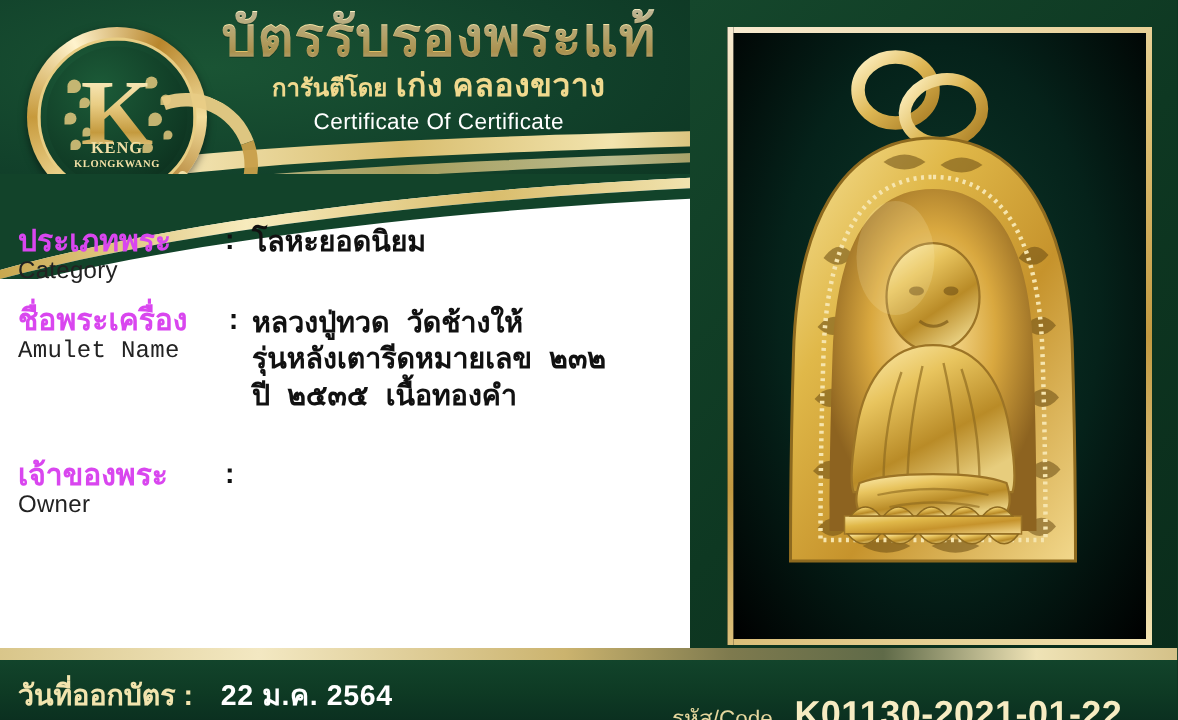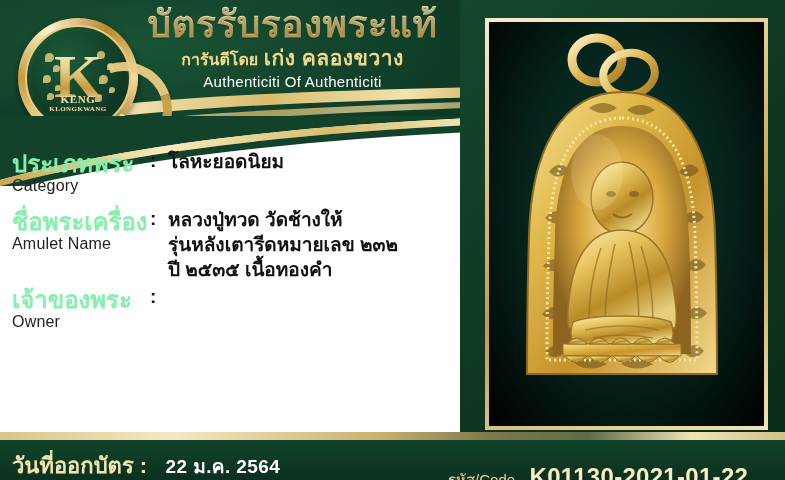--- a/index.html
+++ b/index.html
@@ -205,7 +205,7 @@
         <span class="sub-a">การันตีโดย</span>
         <span class="sub-b">เก่ง คลองขวาง</span>
       </div>
-      <div class="title-en">Authenticiti Of Authenticiti</div>
+      <div class="title-en">Certificate Of Certificate</div>
     </div>
 
     <div class="swoosh">

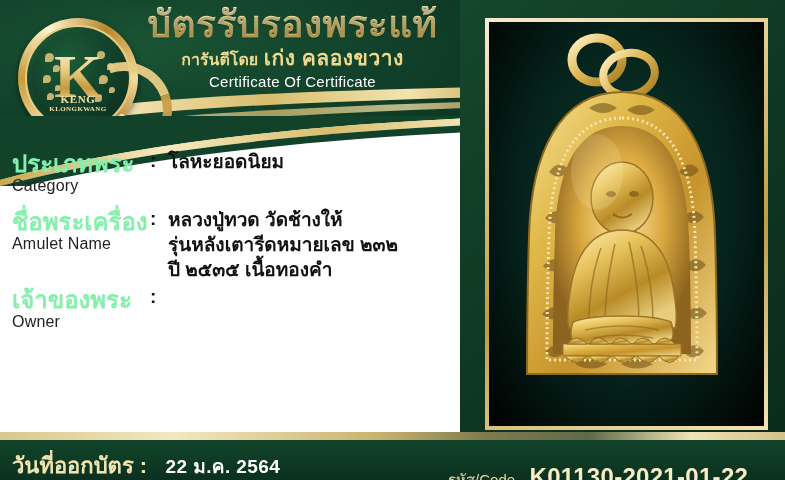--- a/index.html
+++ b/index.html
@@ -128,7 +128,7 @@
     width:150px;flex:0 0 150px;padding-left:12px;box-sizing:border-box;
   }
   .lab .th{
-    font-size:24px;font-weight:bold;color:#86efac;line-height:1.15;white-space:nowrap;
+    font-size:20px;font-weight:bold;color:#d946ef;line-height:1.15;white-space:nowrap;
   }
   .lab .en{
     font-size:16px;color:#222;line-height:1.1;margin-top:-1px;letter-spacing:.2px;

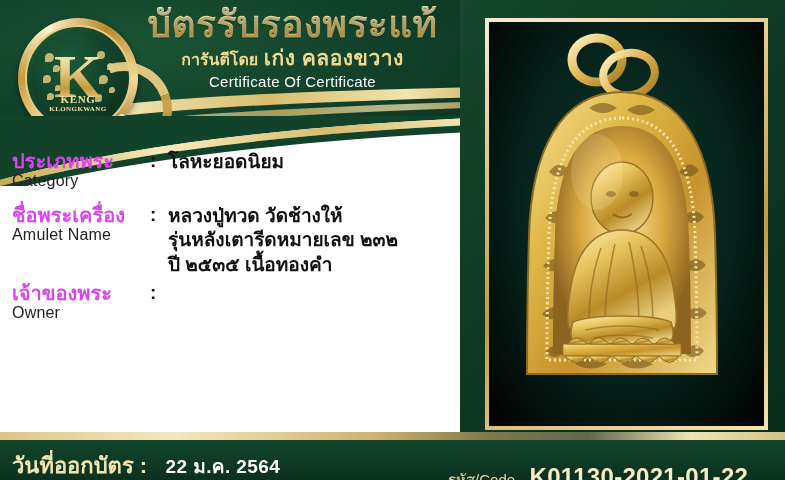--- a/index.html
+++ b/index.html
@@ -143,7 +143,7 @@
   .val .line{display:block;white-space:nowrap;}
 
   .f-cat{margin-bottom:14px;}
-  .f-name{margin-bottom:4px;}
+  .f-name{margin-bottom:28px;font-family:Liberation Mono, monospace;}
 
   
   .photo-panel{

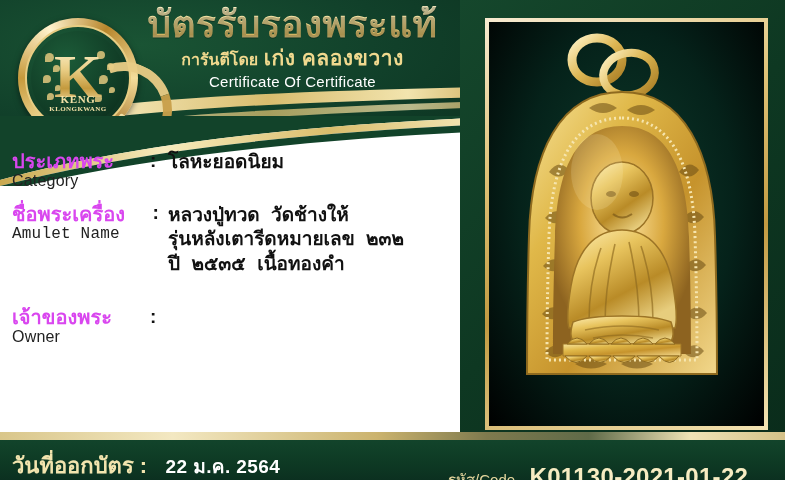--- a/index.html
+++ b/index.html
@@ -176,7 +176,7 @@
     position:absolute;left:12px;top:8px;white-space:nowrap;
   }
   .foot-date .dl{
-    font-size:22px;font-weight:bold;color:#f2e4ae;
+    font-size:19px;font-weight:bold;color:#f2e4ae;
   }
   .foot-date .dv{
     font-size:19px;font-weight:bold;color:#ffffff;margin-left:14px;letter-spacing:.4px;

